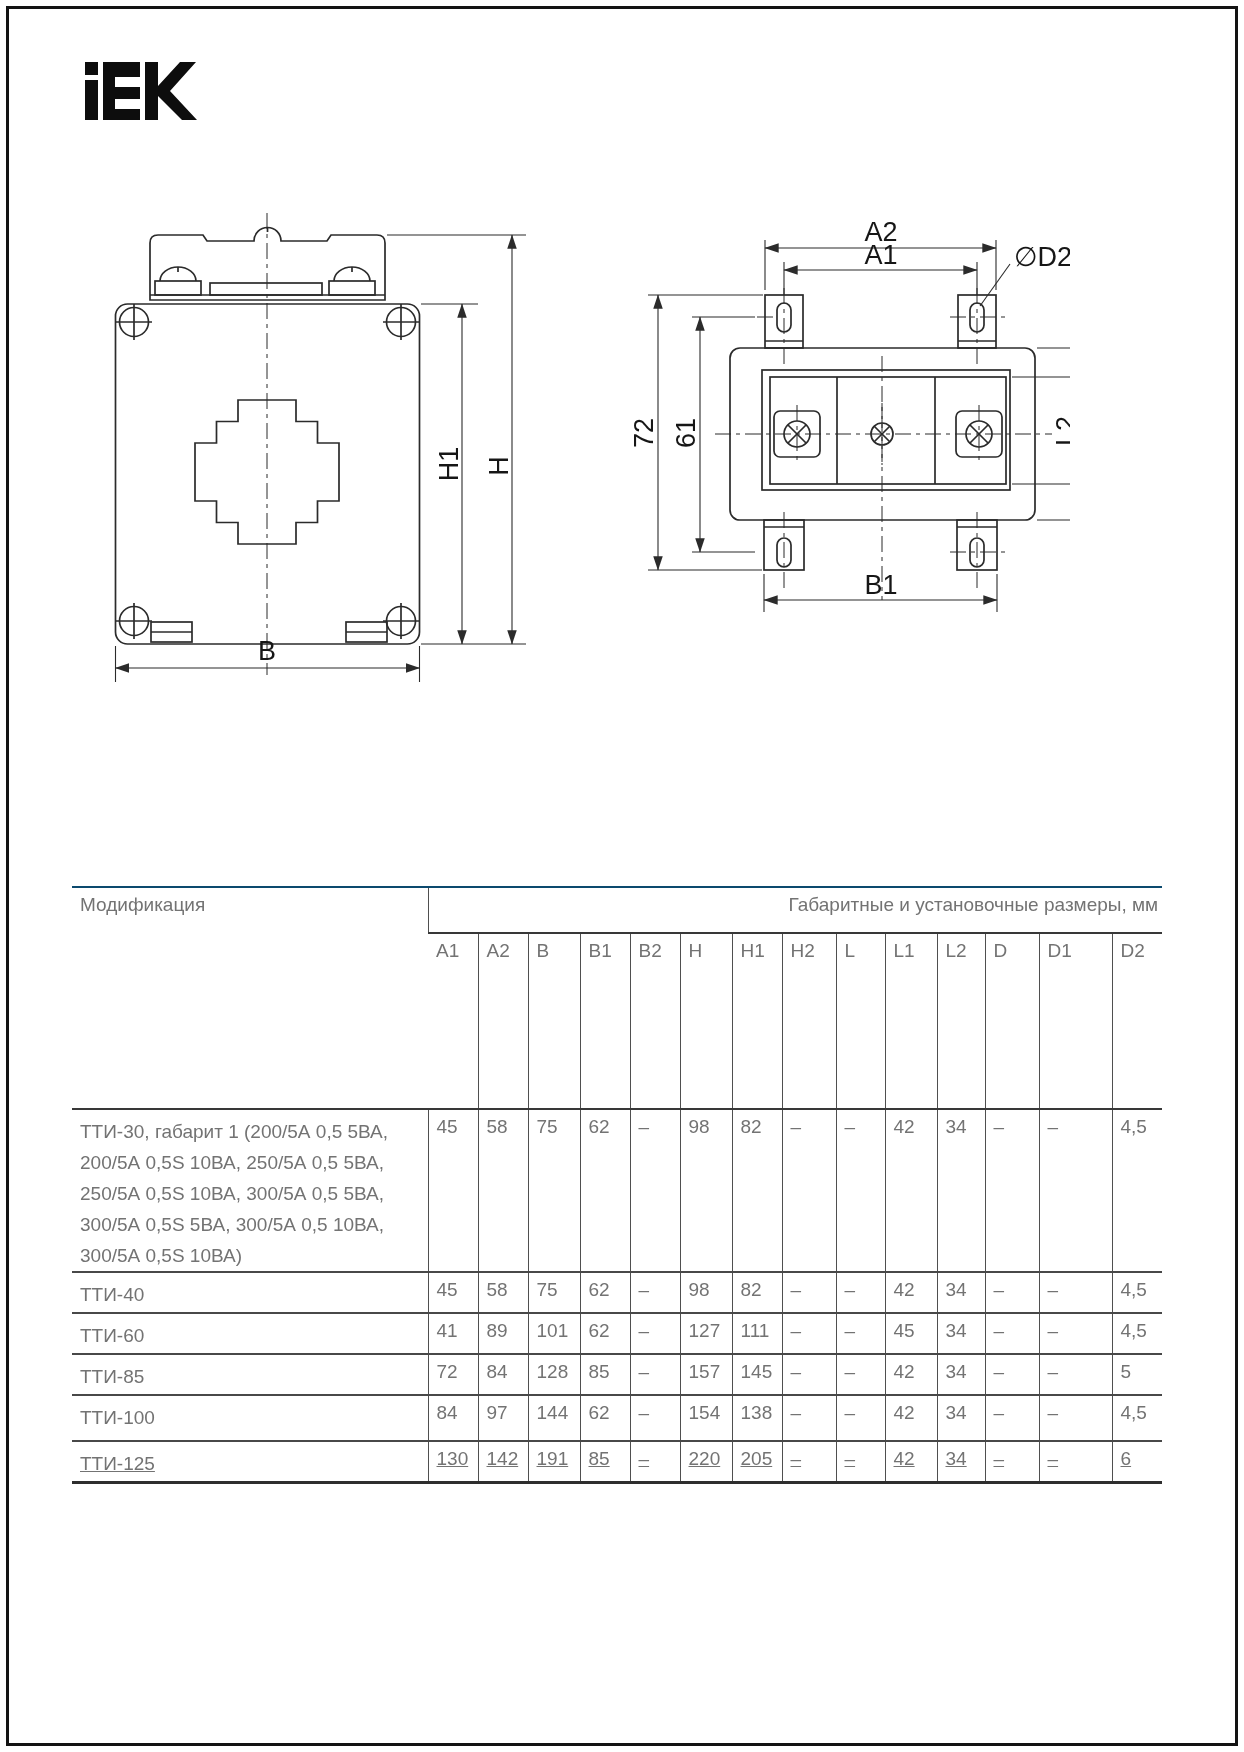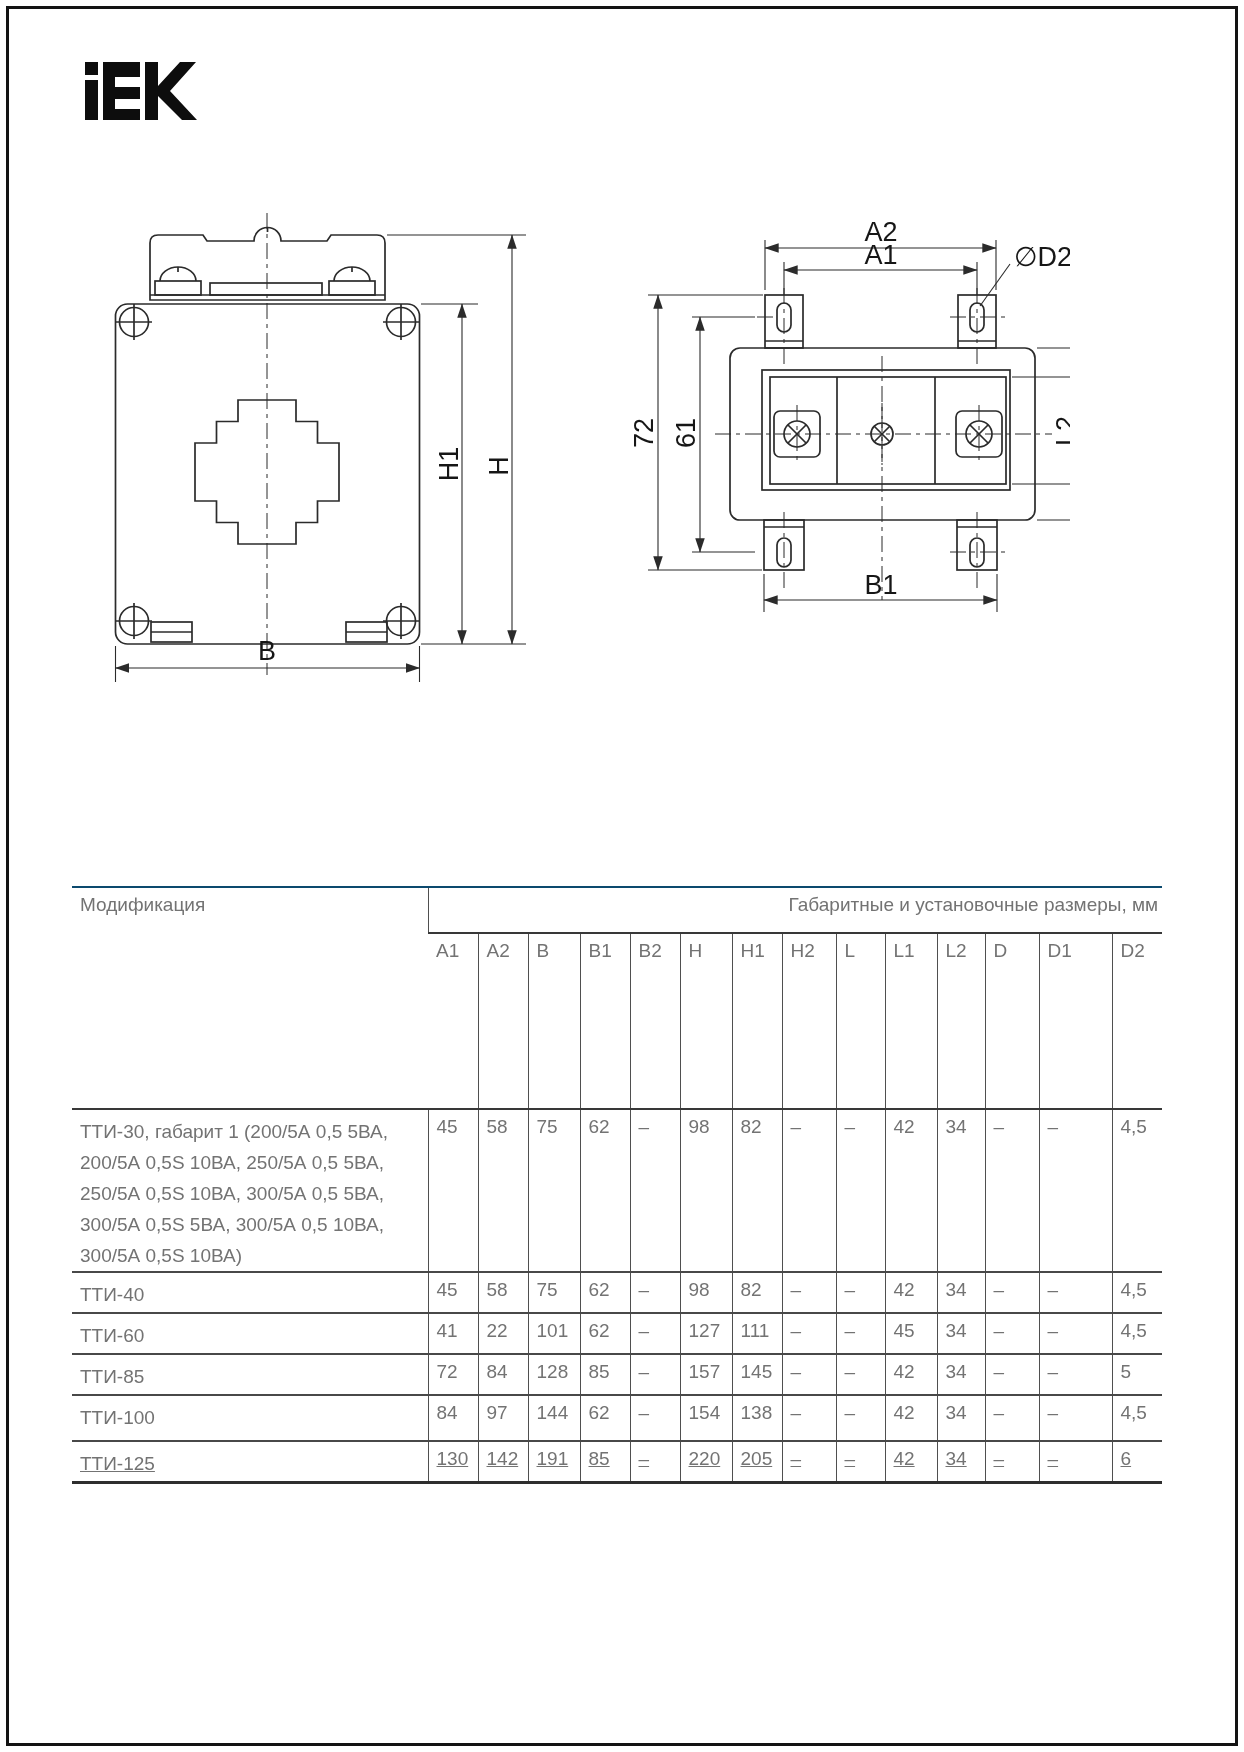--- a/index.html
+++ b/index.html
@@ -298,7 +298,7 @@
       <tr style="height: 41px;">
         <td class="mod-cell">ТТИ-60</td>
         <td>41</td>
-        <td>22</td>
+        <td>89</td>
         <td>101</td>
         <td>62</td>
         <td>–</td>

